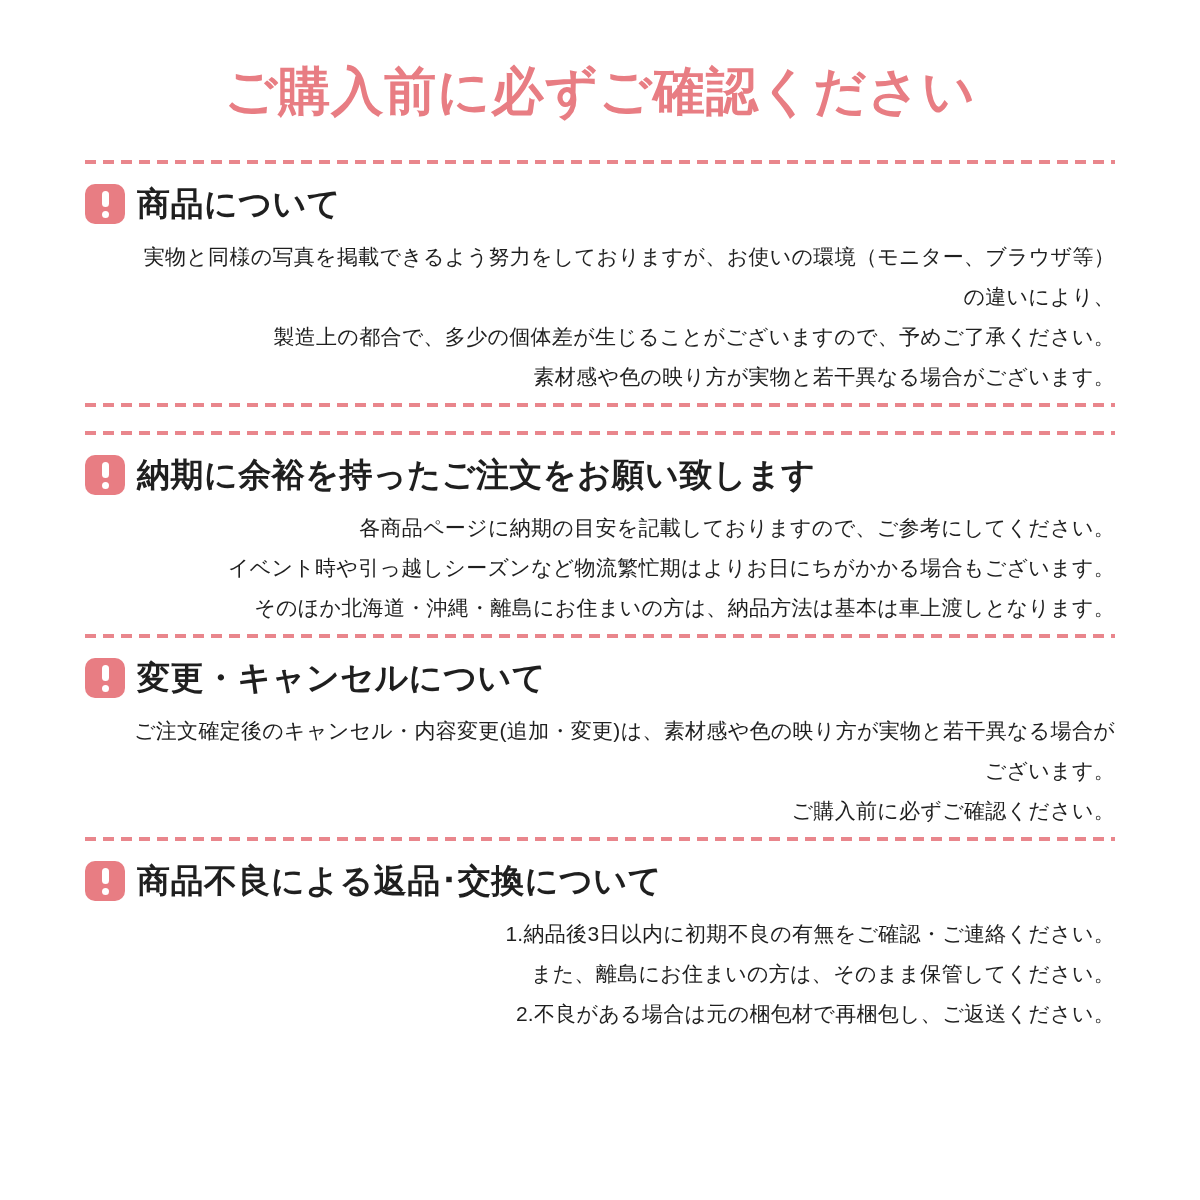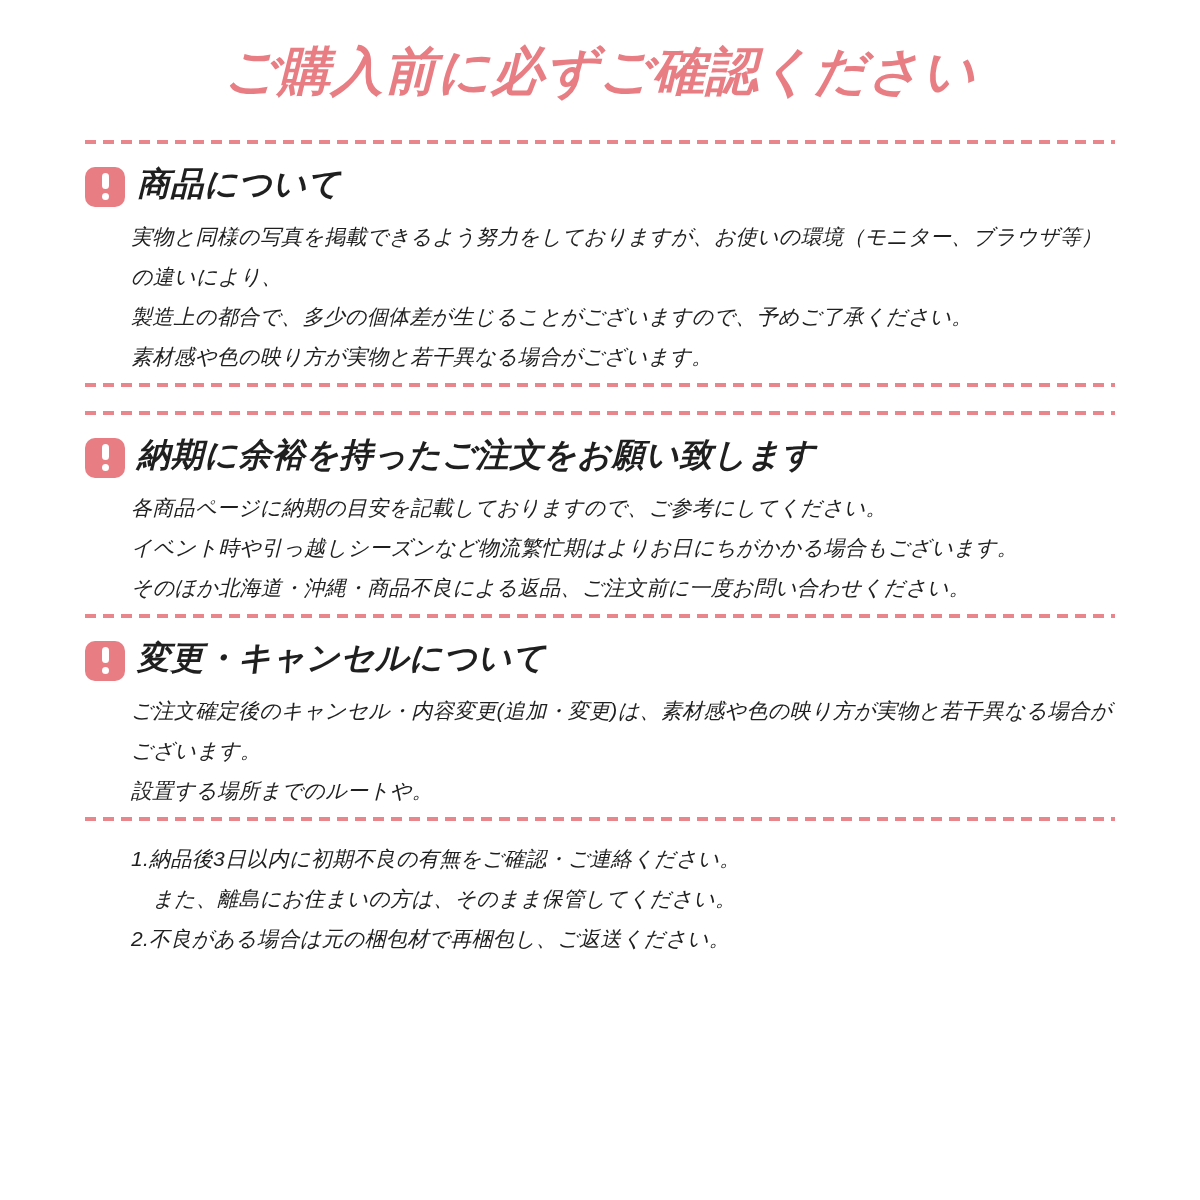--- a/index.html
+++ b/index.html
@@ -20,8 +20,7 @@
   .page {
     width: 1200px;
     height: 1096px;
-    padding: 38px 85px 0 85px;
-    font-style: italic;
+    padding: 58px 85px 0 85px;
   }
   .title {
     margin: 0 0 34px 0;

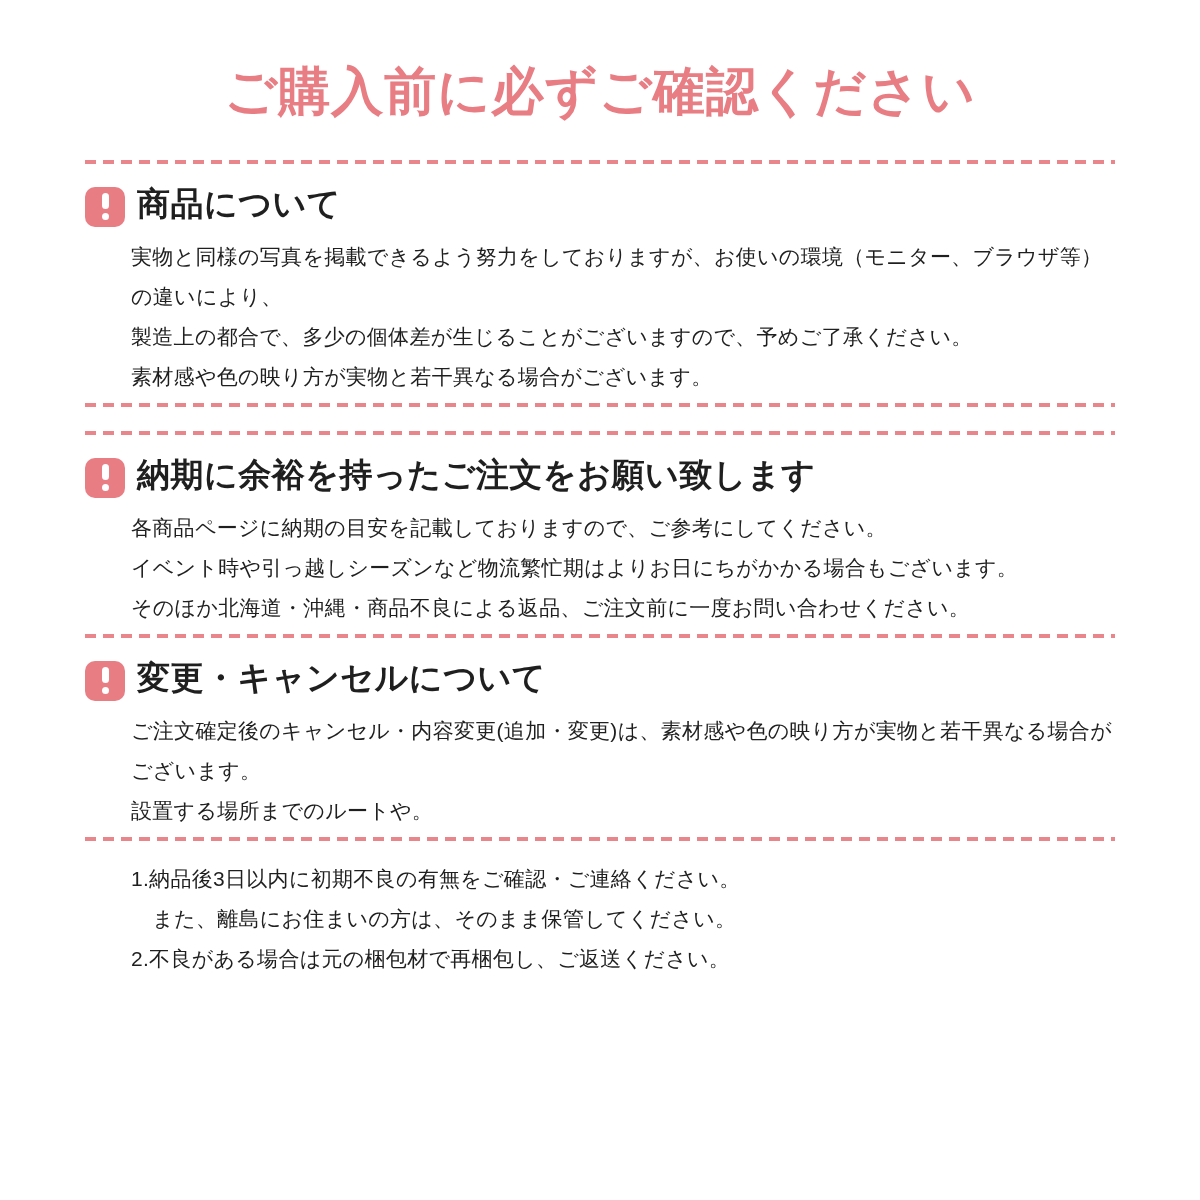--- a/index.html
+++ b/index.html
@@ -40,7 +40,7 @@
   .section { padding: 18px 0 6px 0; }
   .heading-row {
     display: flex;
-    align-items: flex-end;
+    align-items: center;
     gap: 12px;
     margin: 0 0 10px 0;
   }

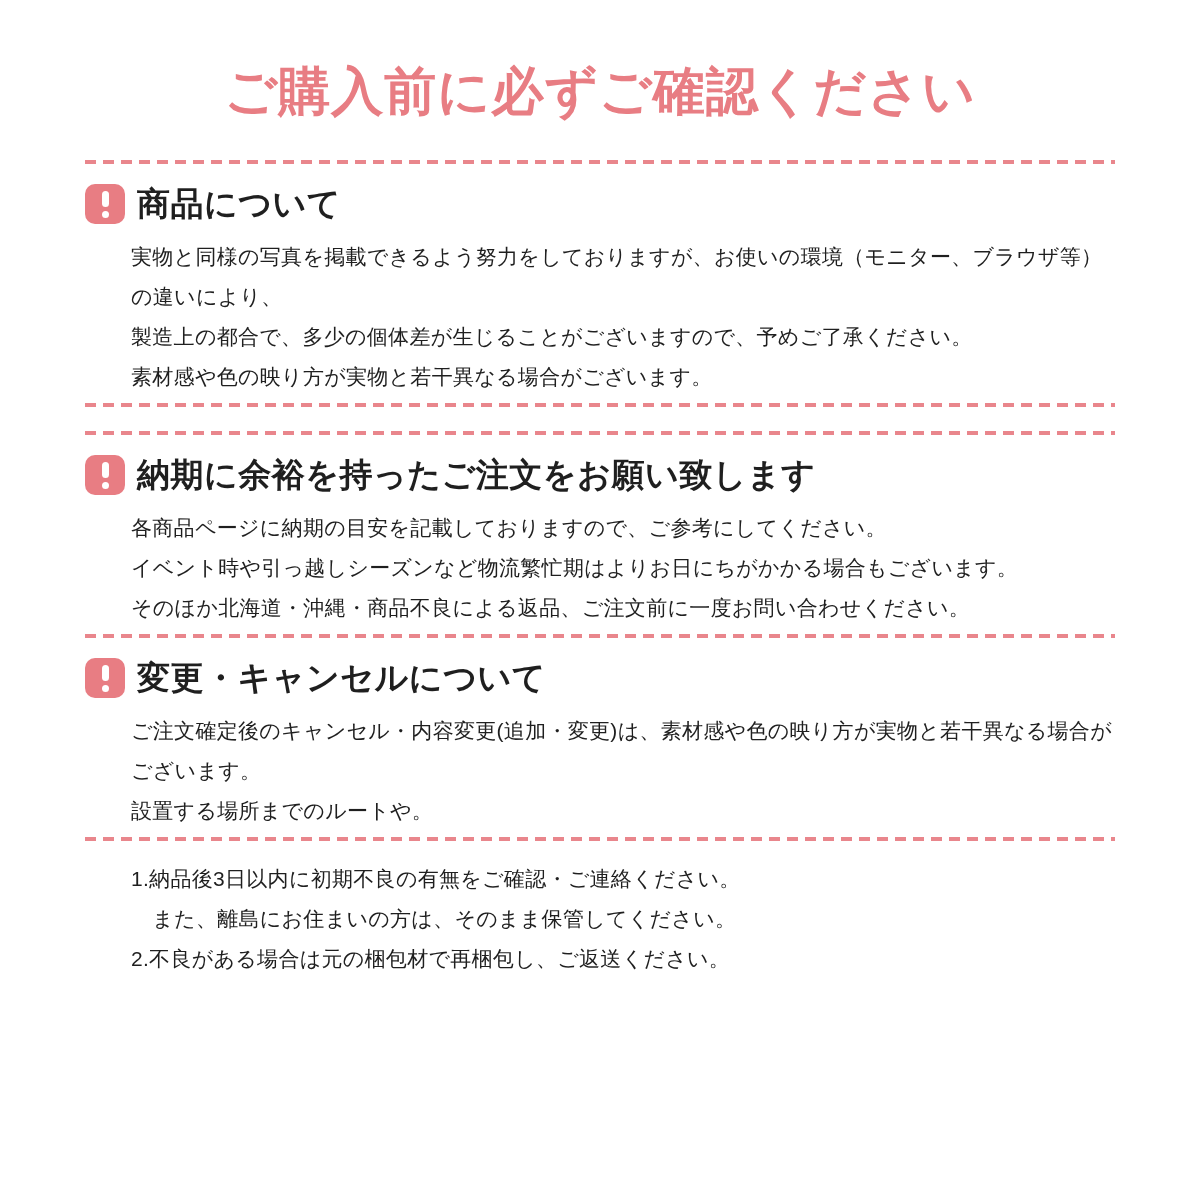--- a/index.html
+++ b/index.html
@@ -74,7 +74,7 @@
     font-weight: bold;
     letter-spacing: 0.5px;
   }
-  .section-body { padding-left: 46px; }
+  .section-body { padding-left: 46px; text-align: right; }
   .section-body p {
     margin: 0;
     font-size: 21px;

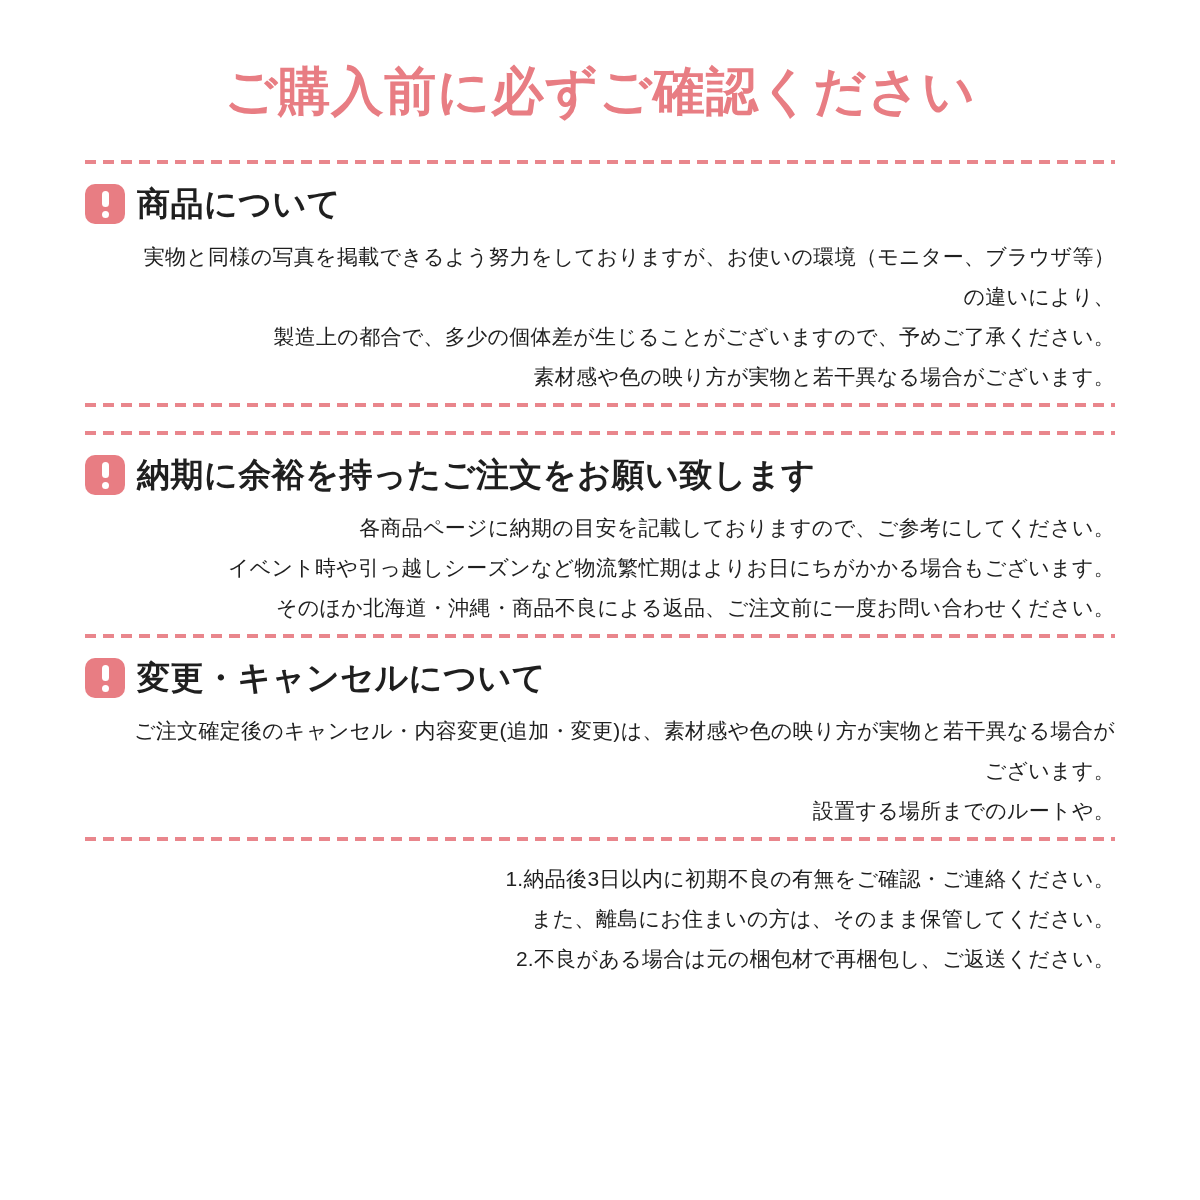--- a/index.html
+++ b/index.html
@@ -124,7 +124,7 @@
     <div class="section-body">
       <p>各商品ページに納期の目安を記載しておりますので、ご参考にしてください。</p>
       <p>イベント時や引っ越しシーズンなど物流繁忙期はよりお日にちがかかる場合もございます。</p>
-      <p>そのほか北海道・沖縄・商品不良による返品、ご注文前に一度お問い合わせください。</p>
+      <p>そのほか北海道・沖縄・離島にお住まいの方は、納品方法は基本は車上渡しとなります。</p>
     </div>
   </section>
 

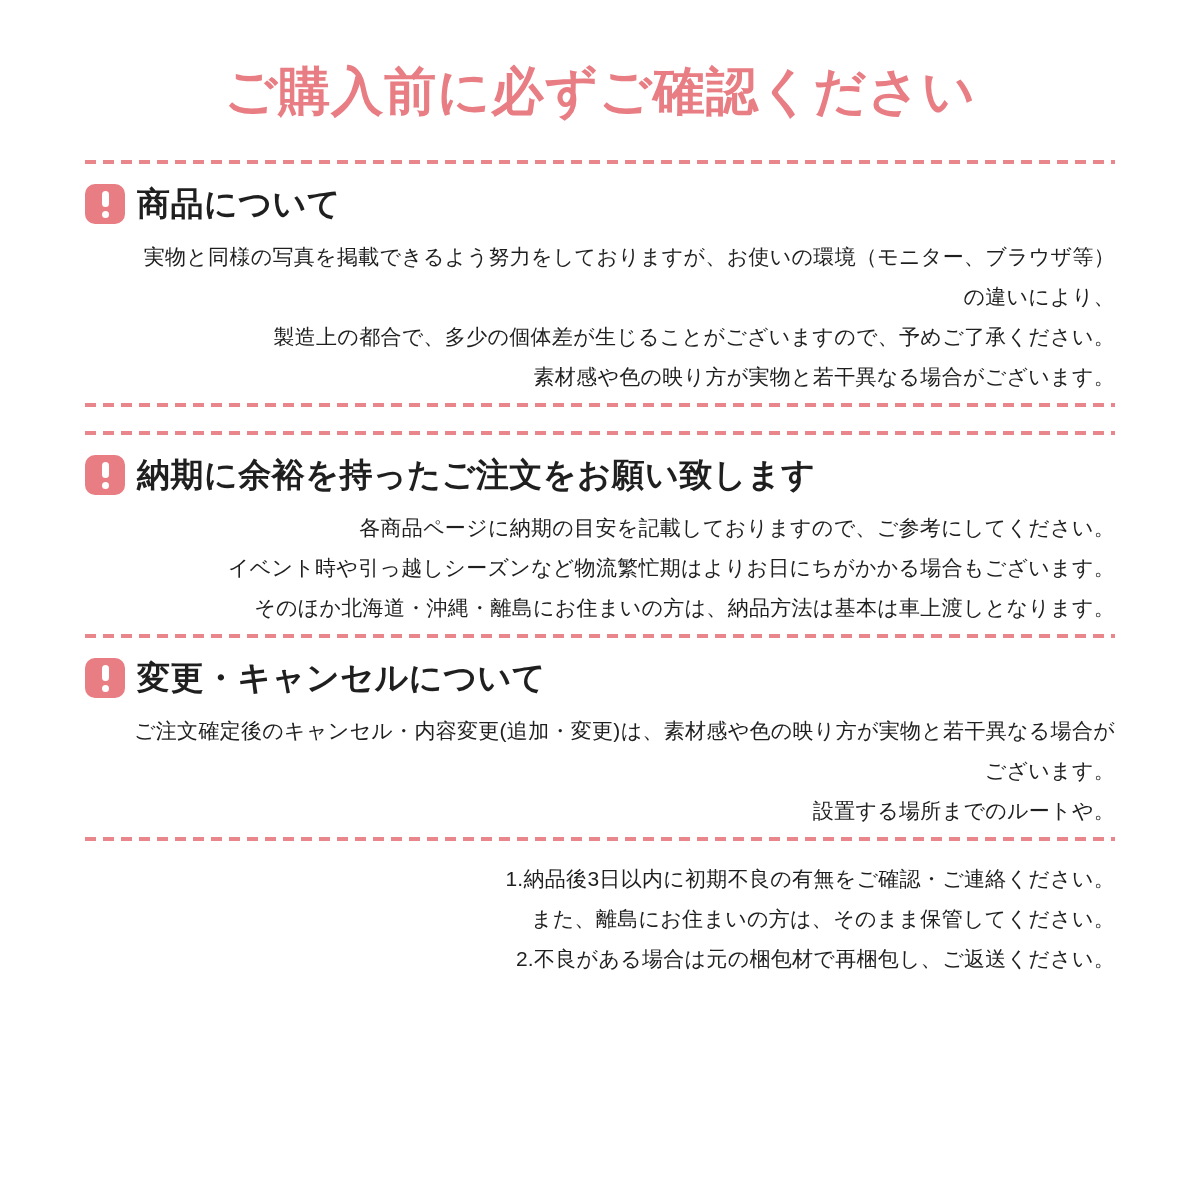--- a/index.html
+++ b/index.html
@@ -140,7 +140,7 @@
     </div>
     <div class="section-body">
       <p>ご注文確定後のキャンセル・内容変更(追加・変更)は、素材感や色の映り方が実物と若干異なる場合がございます。</p>
-      <p>設置する場所までのルートや。</p>
+      <p>ご購入前に必ずご確認ください。</p>
     </div>
   </section>
 

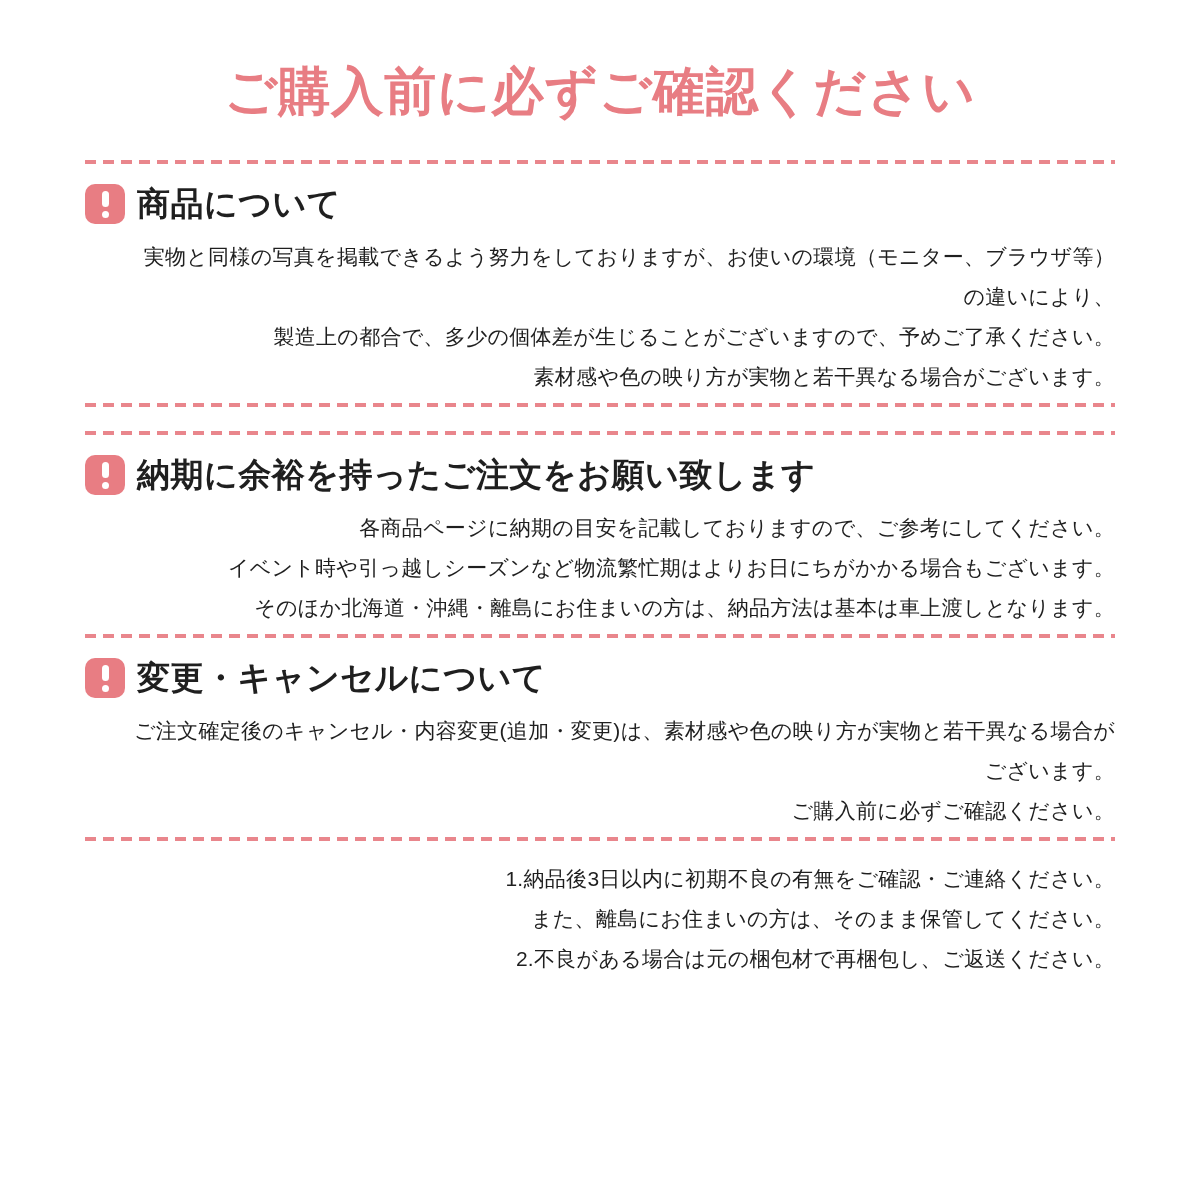--- a/index.html
+++ b/index.html
@@ -147,6 +147,13 @@
   <hr class="divider">
 
   <section class="section">
+    <div class="heading-row">
+      <span class="excl-icon">
+          <span class="bar"></span>
+          <span class="dot"></span>
+        </span>
+      <h2>商品不良による返品･交換について</h2>
+    </div>
     <div class="section-body">
       <p>1.納品後3日以内に初期不良の有無をご確認・ご連絡ください。</p>
       <p>　また、離島にお住まいの方は、そのまま保管してください。</p>

